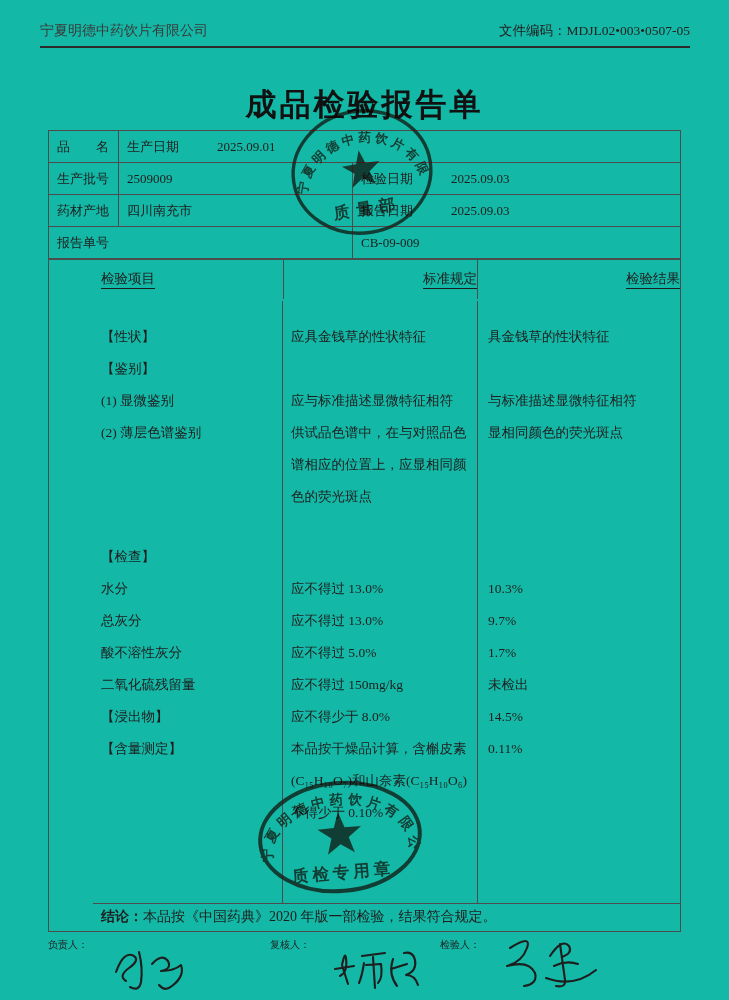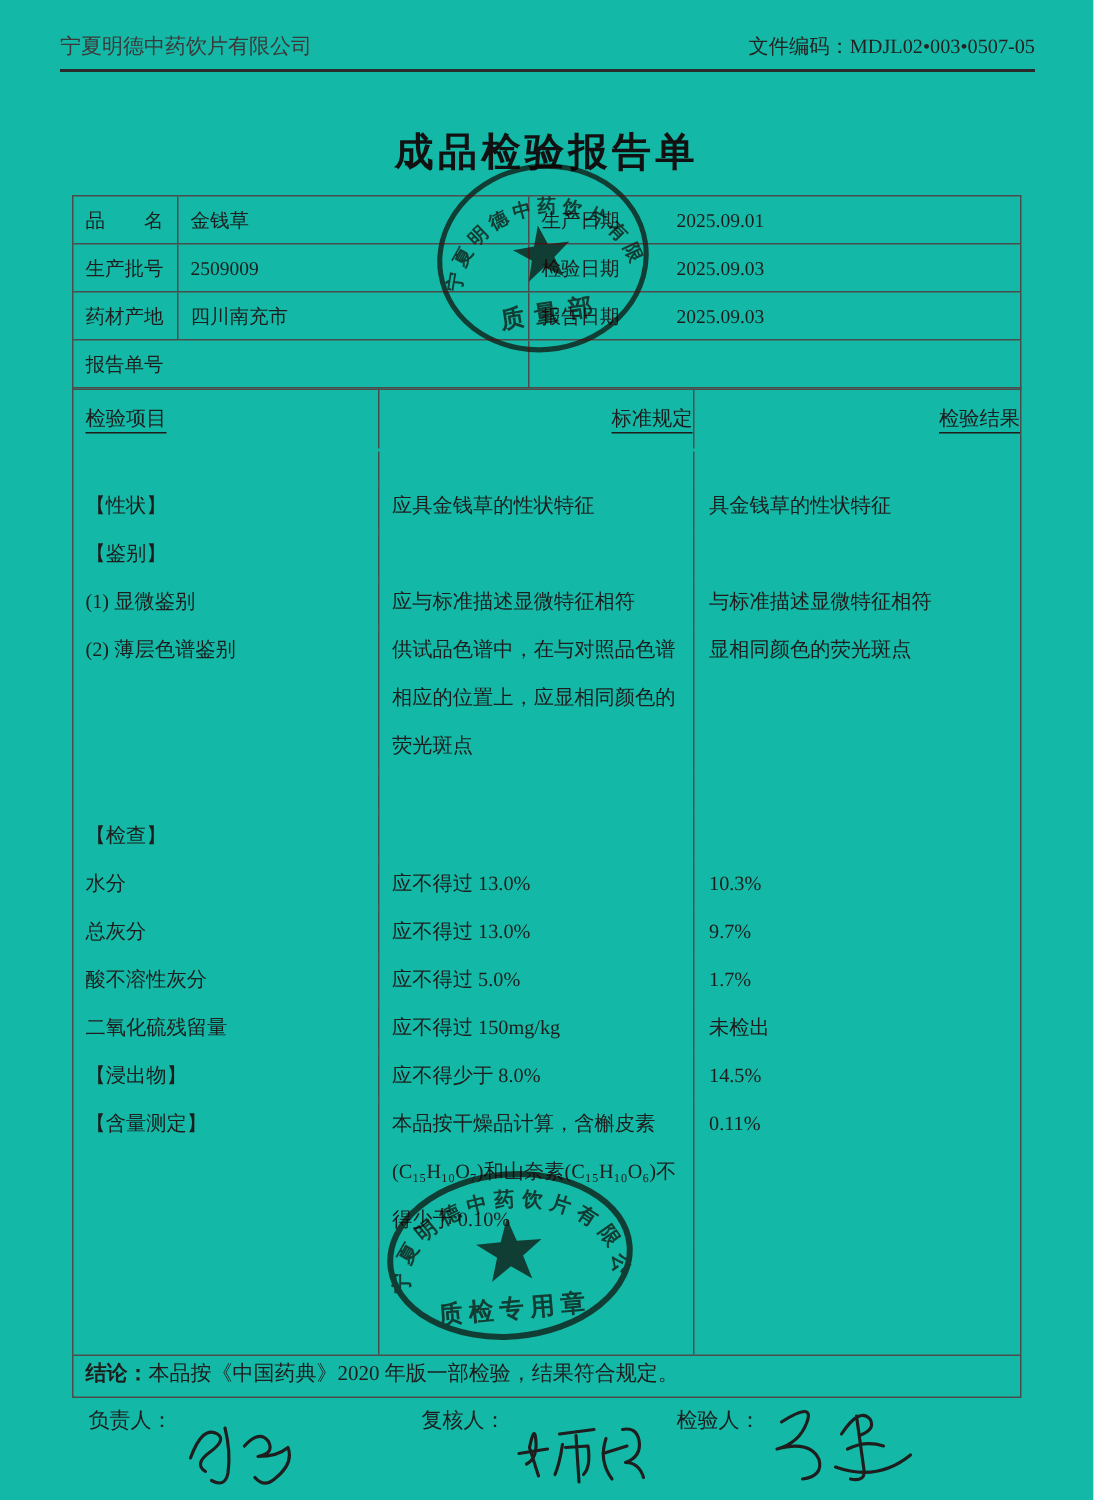--- a/index.html
+++ b/index.html
@@ -19,7 +19,7 @@
   
   .title{
     position:absolute;left:0;top:84px;width:729px;text-align:center;
-    font-size:26px;font-weight:bold;letter-spacing:3px;color:#111;
+    font-size:31px;font-weight:bold;letter-spacing:3px;color:#111;
   }
   
   .info{

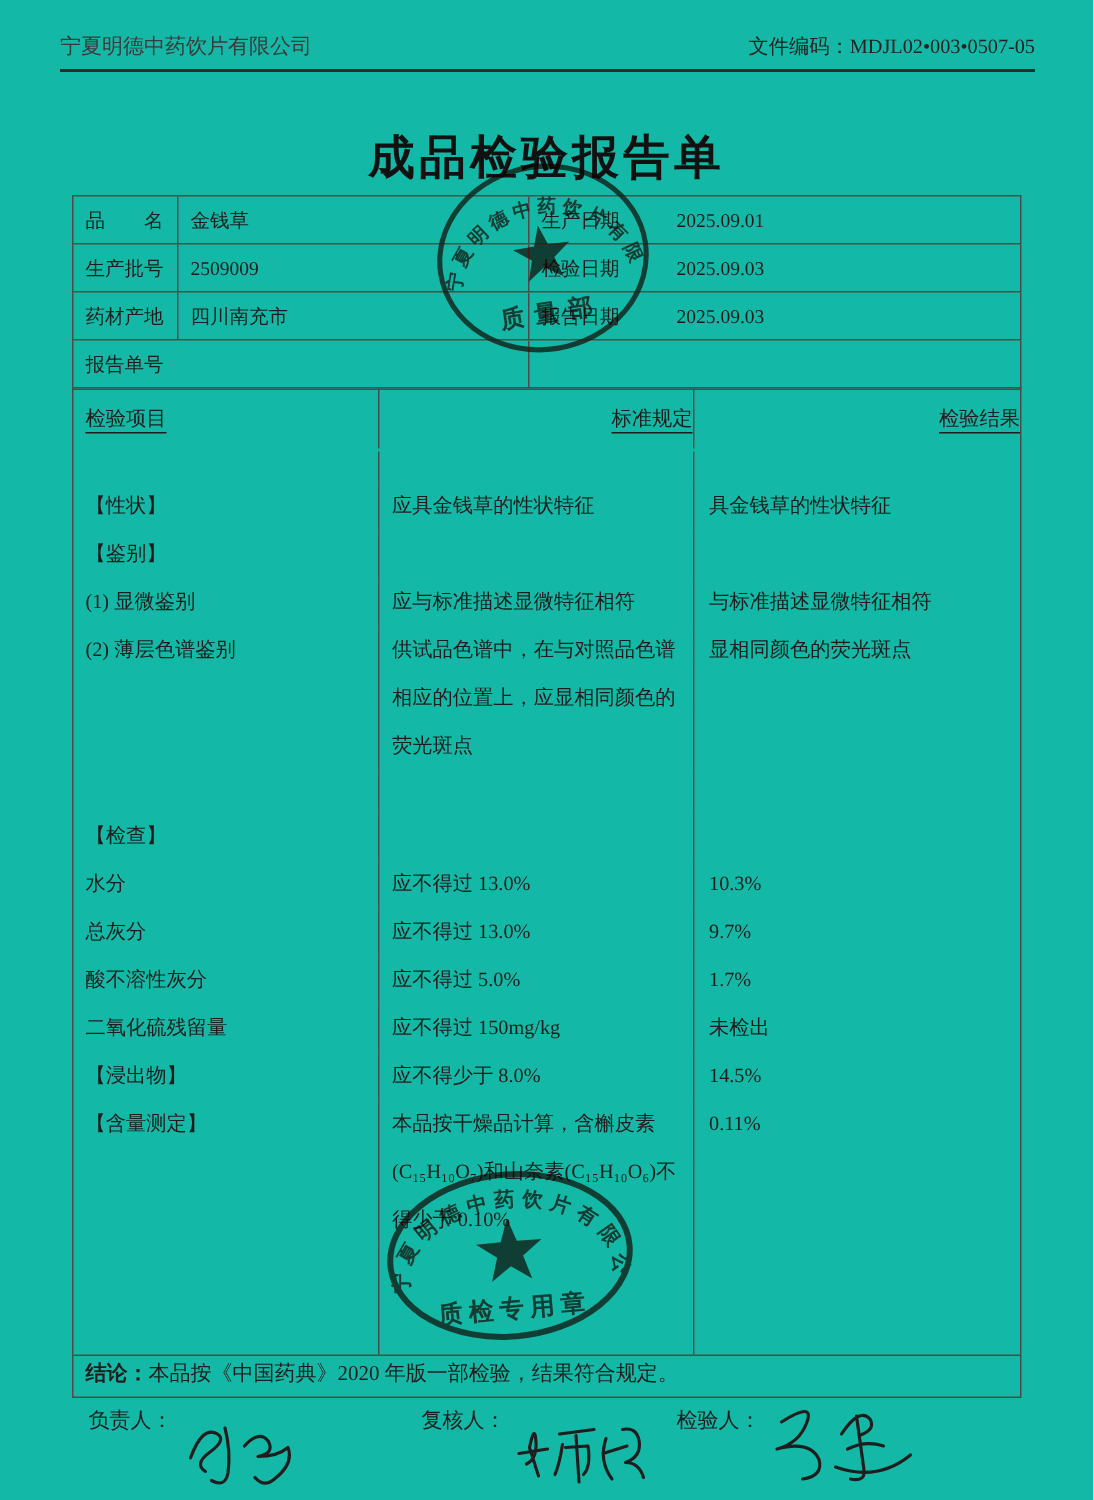--- a/index.html
+++ b/index.html
@@ -83,7 +83,6 @@
   <div class="info">
     <div class="irow">
       <div class="ic lab br">品　　名</div>
-      <div class="ic val br">金钱草</div>
       <div class="ic right">
         <span class="dlab">生产日期</span>
         <span>2025.09.01</span>

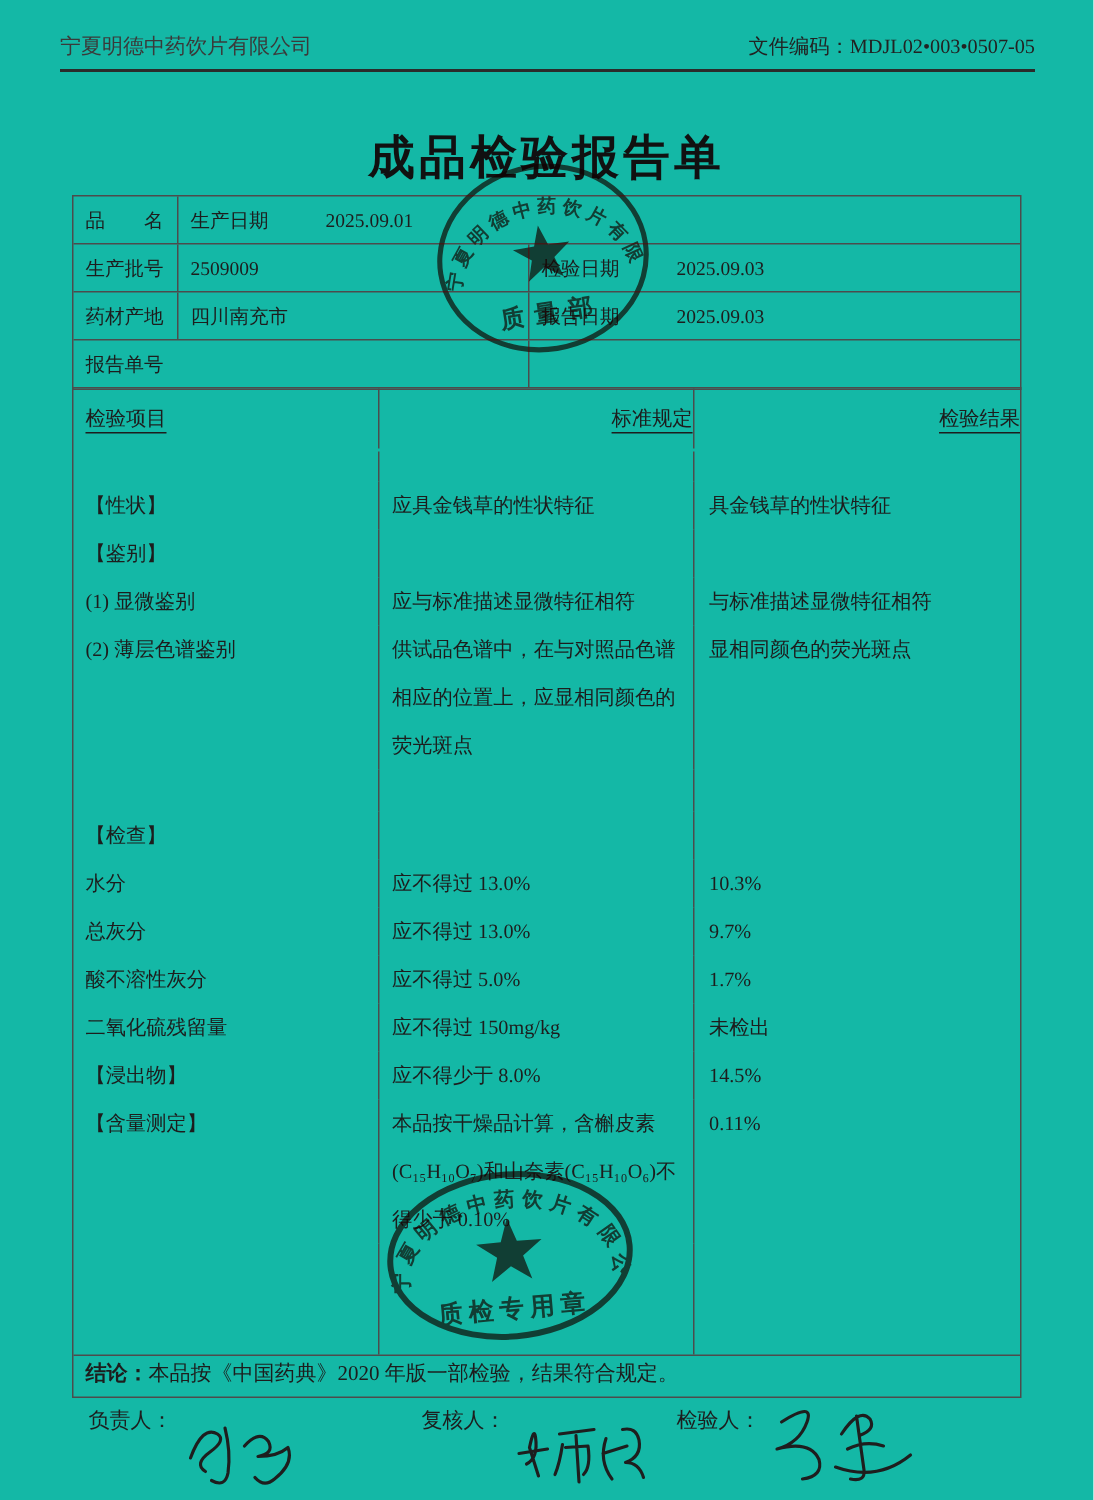--- a/index.html
+++ b/index.html
@@ -27,7 +27,7 @@
     border:1px solid #4c4c4c;box-sizing:border-box;font-size:13px;
   }
   .irow{display:flex;height:32px;line-height:31px;border-bottom:1px solid #4c4c4c;box-sizing:border-box;}
-  .irow:last-child{border-bottom:none;flex-direction:column;}
+  .irow:last-child{border-bottom:none;}
   .ic{box-sizing:border-box;padding-left:8px;white-space:nowrap;overflow:hidden;}
   .ic.br{border-right:1px solid #4c4c4c;}
   .ic.lab{width:70px;}

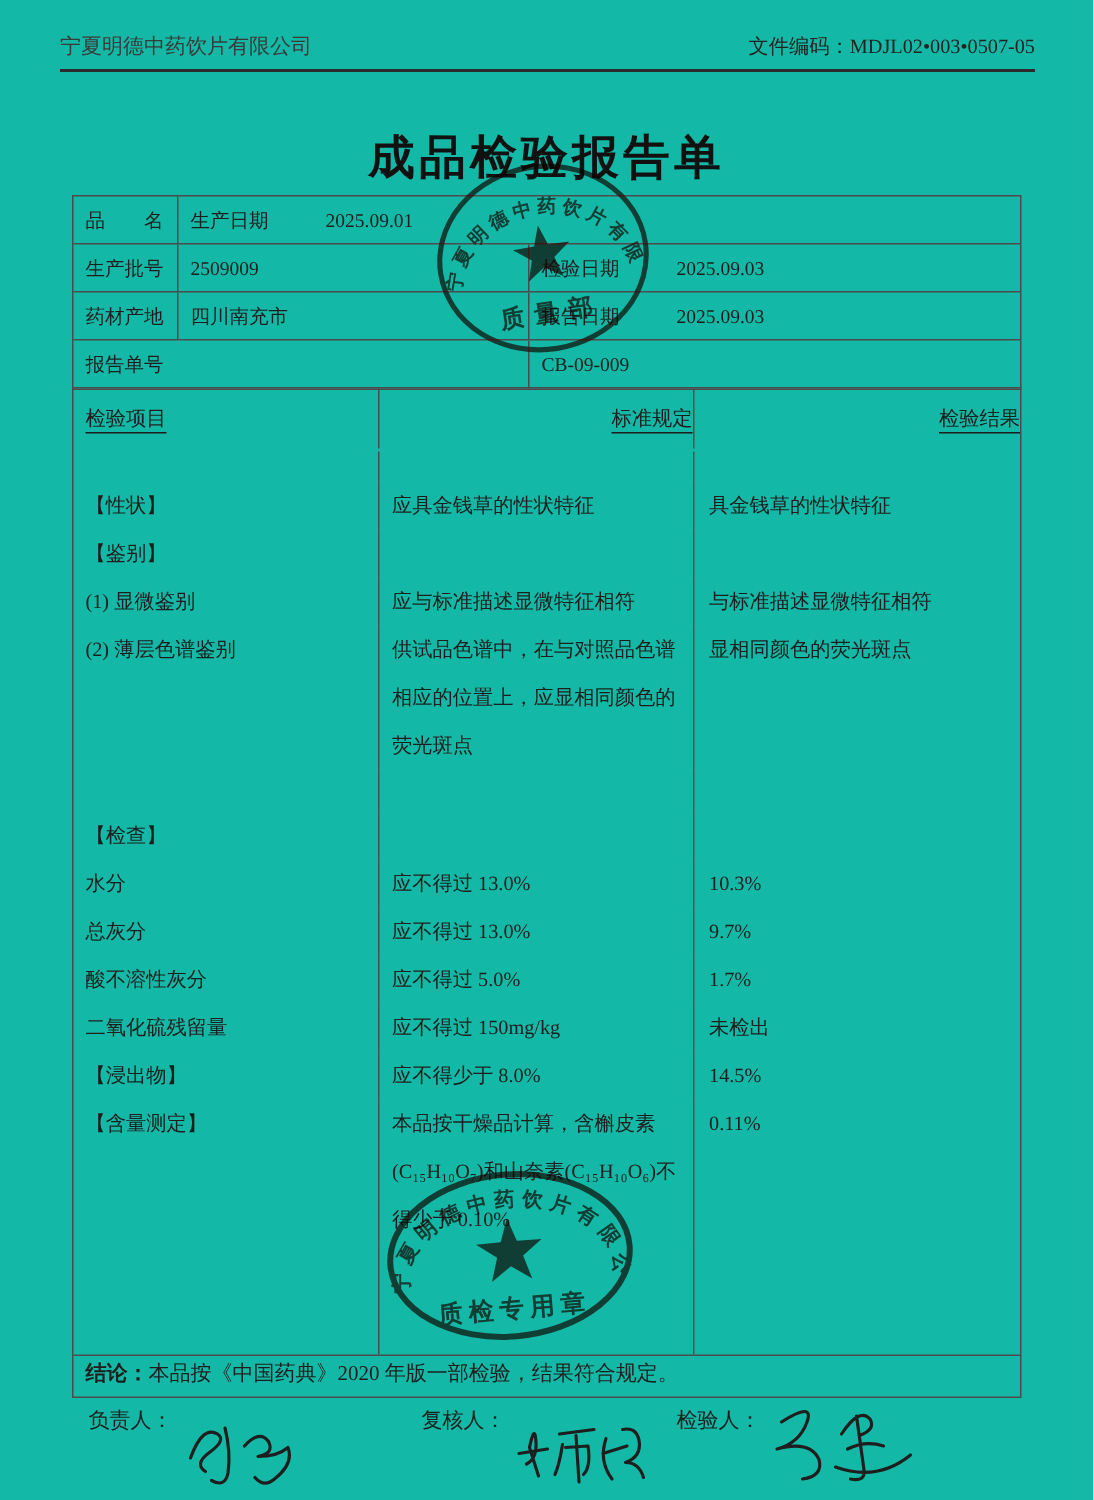--- a/index.html
+++ b/index.html
@@ -39,7 +39,7 @@
   .mtab{
     position:absolute;left:48px;top:258px;width:633px;height:674px;
     border:1px solid #4c4c4c;box-sizing:border-box;font-size:13.5px;
-    display:flex;flex-direction:column;
+    display:flex;flex-direction:column;padding-left:44px;
   }
   .mrow{display:flex;box-sizing:border-box;}
   .mc{box-sizing:border-box;line-height:32px;}

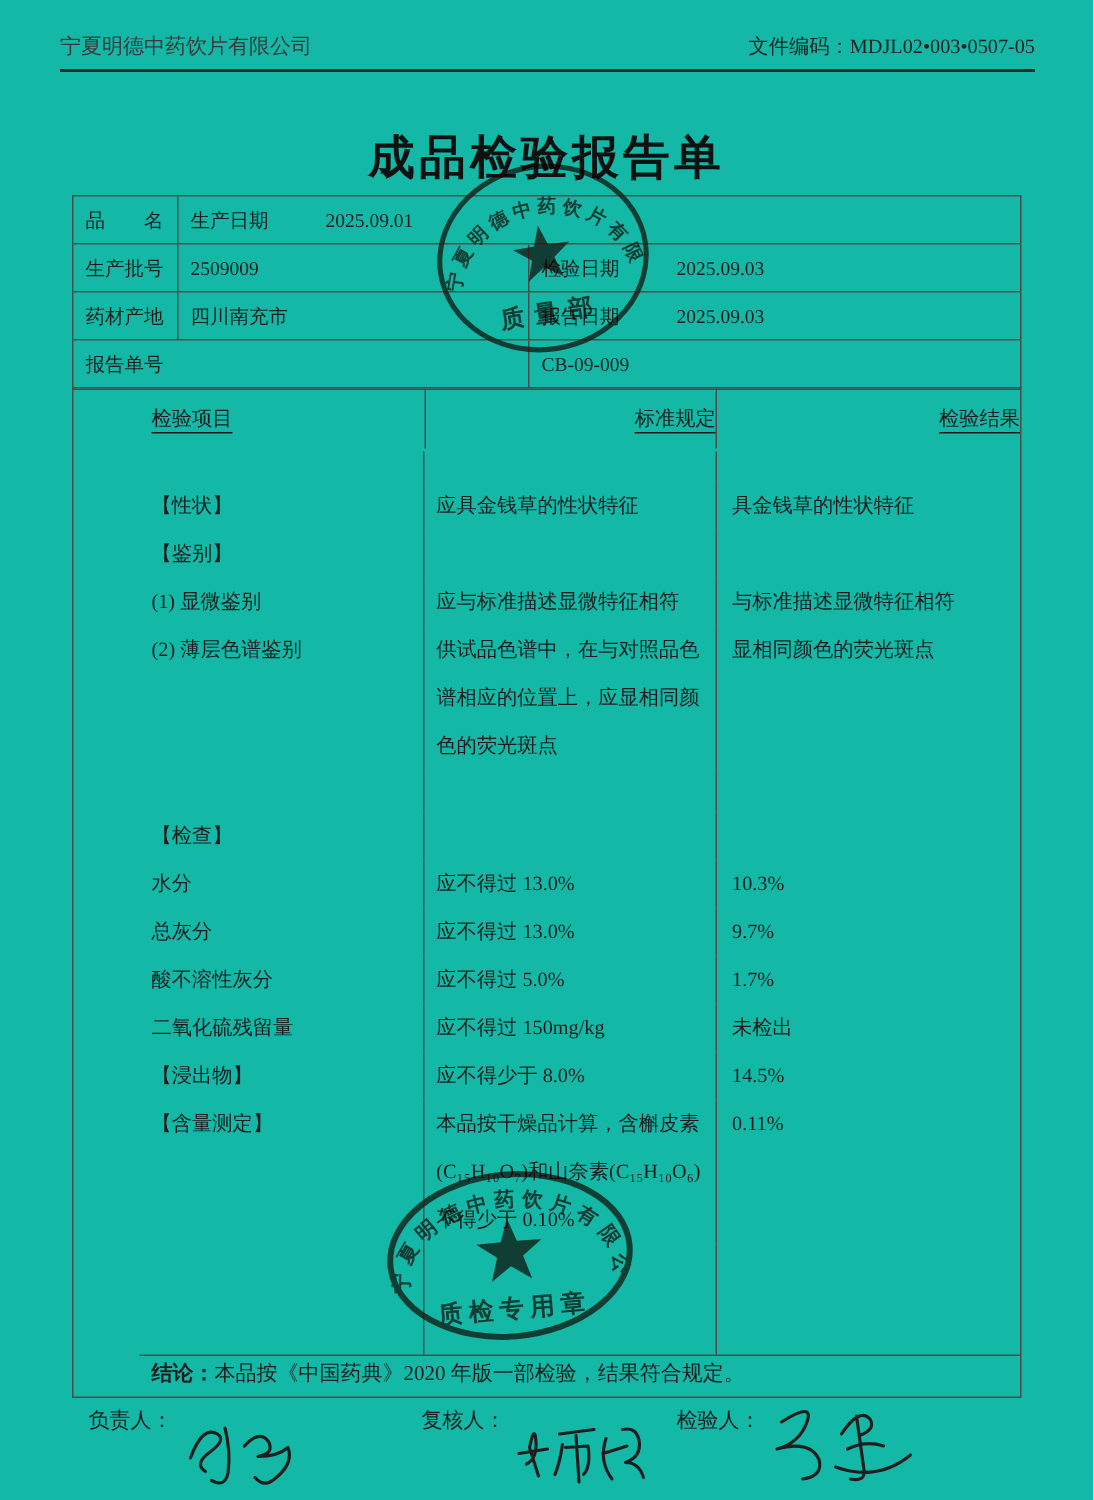--- a/index.html
+++ b/index.html
@@ -60,7 +60,7 @@
   }
   .conc b{font-weight:bold;}
   
-  .sigrow{position:absolute;left:48px;top:938px;width:633px;height:60px;font-size:14px;margin-left:11px;}
+  .sigrow{position:absolute;left:48px;top:938px;width:633px;height:60px;font-size:10px;}
   .siglab{position:absolute;top:0;white-space:nowrap;}
   .sig{position:absolute;}
   .sig path{fill:none;stroke:#1e1e1e;stroke-width:2.1;stroke-linecap:round;stroke-linejoin:round;}

